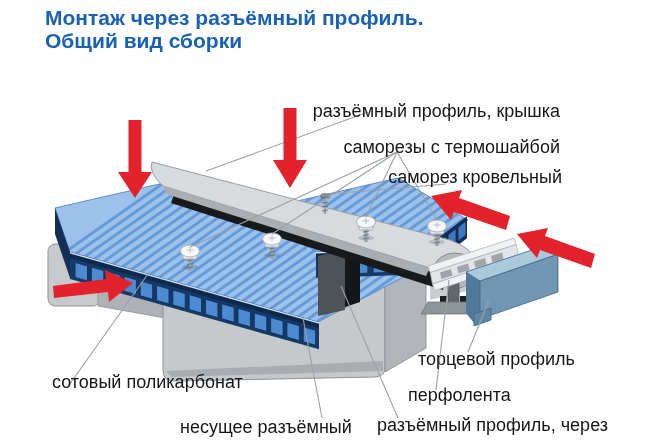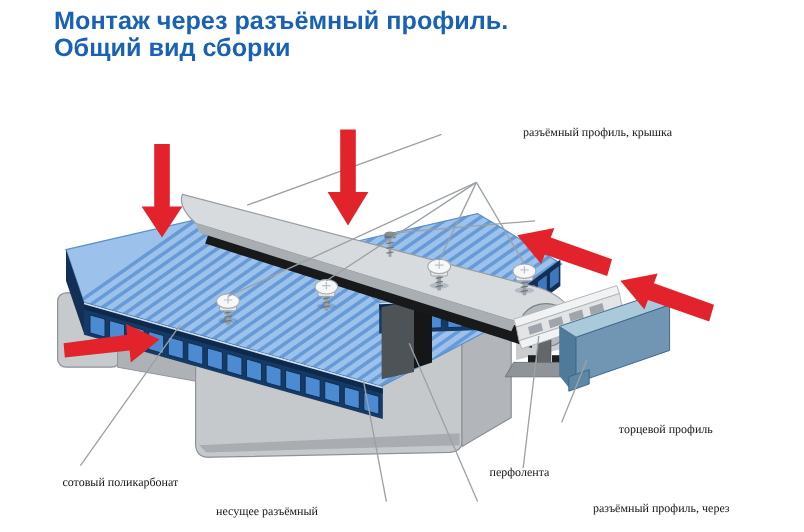--- a/index.html
+++ b/index.html
@@ -17,9 +17,8 @@
     color:var(--title-blue);font-weight:bold;font-size:21px;line-height:23px;padding-left:45px;
   }
   .lbl{
-    position:absolute;color:var(--label-text);font-size:10px;line-height:18px;
+    position:absolute;color:var(--label-text);font-size:18px;line-height:18px;
     white-space:nowrap;
-    font-family:Liberation Serif, serif;
   }
   svg{position:absolute;left:0;top:0;}
 </style>

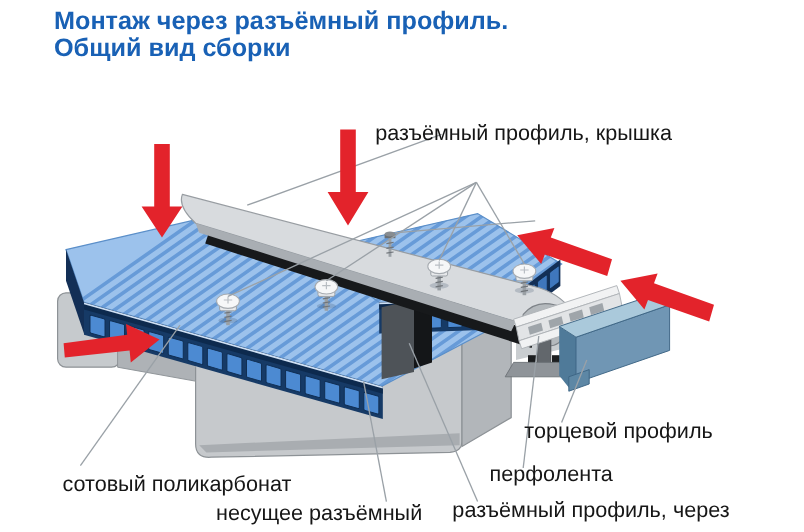--- a/index.html
+++ b/index.html
@@ -199,6 +199,7 @@
   </svg>
 
   <span class="lbl" style="right:110px;top:102px">разъёмный профиль, крышка</span>
+  <span class="lbl" style="right:110px;top:138px">саморезы с термошайбой</span>
   <span class="lbl" style="right:76px;top:350px">торцевой профиль</span>
   <span class="lbl" style="left:408px;top:386px">перфолента</span>
   <span class="lbl" style="right:62px;top:416px">разъёмный профиль, через</span>

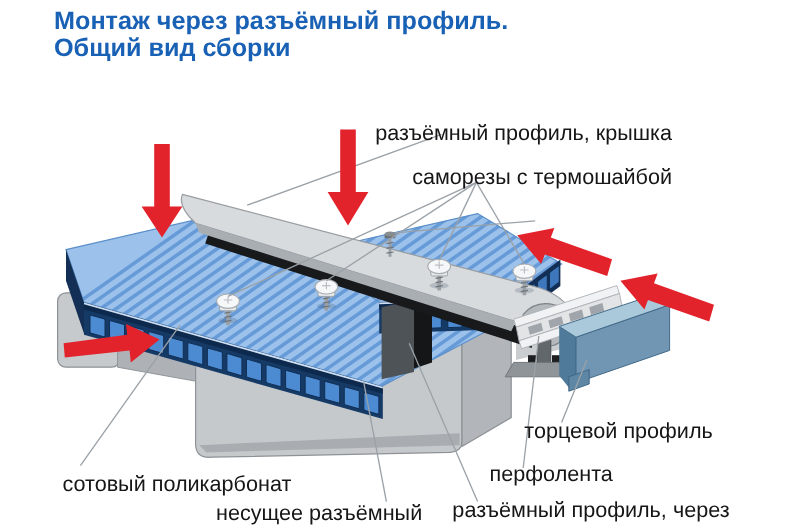--- a/index.html
+++ b/index.html
@@ -200,6 +200,7 @@
 
   <span class="lbl" style="right:110px;top:102px">разъёмный профиль, крышка</span>
   <span class="lbl" style="right:110px;top:138px">саморезы с термошайбой</span>
+  <span class="lbl" style="right:108px;top:168px">саморез кровельный</span>
   <span class="lbl" style="right:76px;top:350px">торцевой профиль</span>
   <span class="lbl" style="left:408px;top:386px">перфолента</span>
   <span class="lbl" style="right:62px;top:416px">разъёмный профиль, через</span>

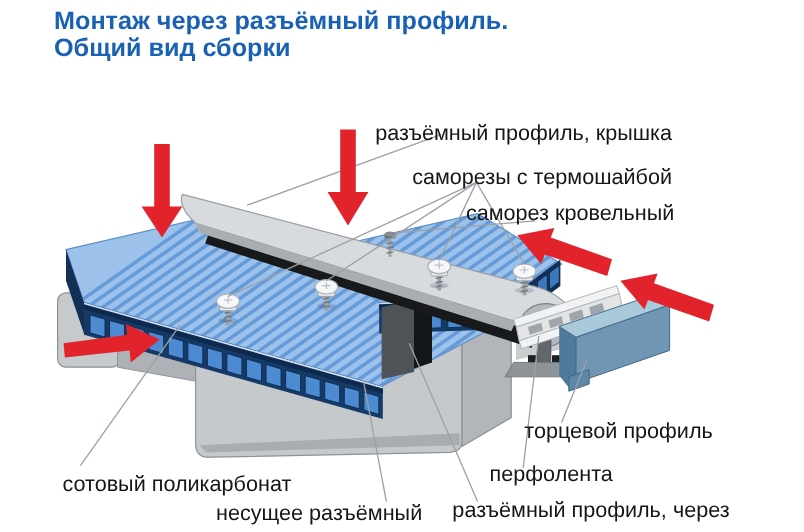--- a/index.html
+++ b/index.html
@@ -201,7 +201,7 @@
   <span class="lbl" style="right:110px;top:102px">разъёмный профиль, крышка</span>
   <span class="lbl" style="right:110px;top:138px">саморезы с термошайбой</span>
   <span class="lbl" style="right:108px;top:168px">саморез кровельный</span>
-  <span class="lbl" style="right:76px;top:350px">торцевой профиль</span>
+  <span class="lbl" style="right:95px;top:350px">торцевой профиль</span>
   <span class="lbl" style="left:408px;top:386px">перфолента</span>
   <span class="lbl" style="right:62px;top:416px">разъёмный профиль, через</span>
   <span class="lbl" style="left:52px;top:394px">сотовый поликарбонат</span>

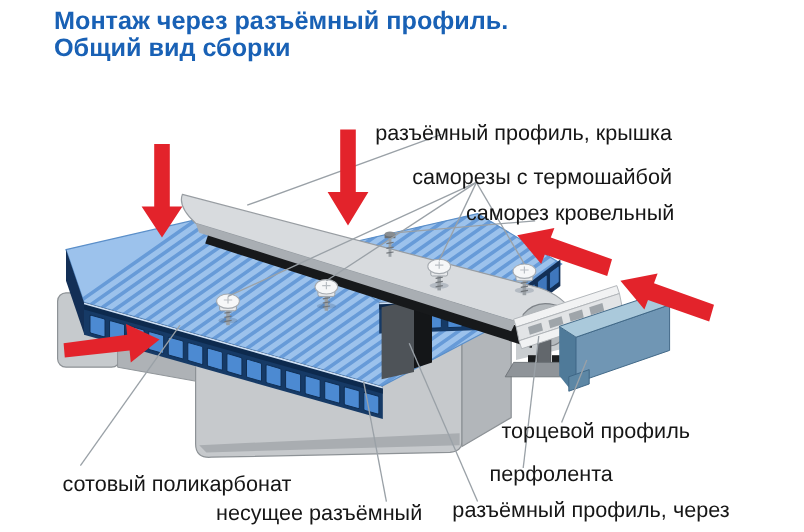--- a/index.html
+++ b/index.html
@@ -204,7 +204,7 @@
   <span class="lbl" style="right:95px;top:350px">торцевой профиль</span>
   <span class="lbl" style="left:408px;top:386px">перфолента</span>
   <span class="lbl" style="right:62px;top:416px">разъёмный профиль, через</span>
-  <span class="lbl" style="left:52px;top:394px">сотовый поликарбонат</span>
+  <span class="lbl" style="left:52px;top:373px">сотовый поликарбонат</span>
   <span class="lbl" style="left:180px;top:418px">несущее разъёмный</span>
 
 </div>

